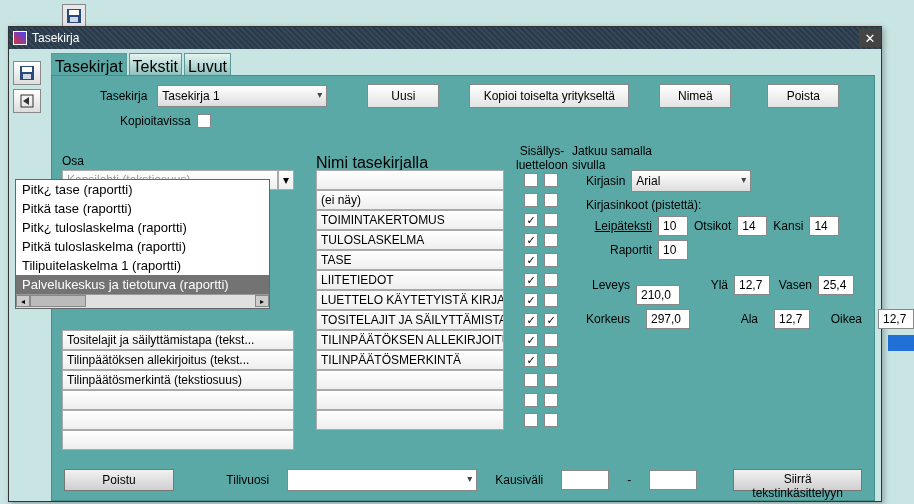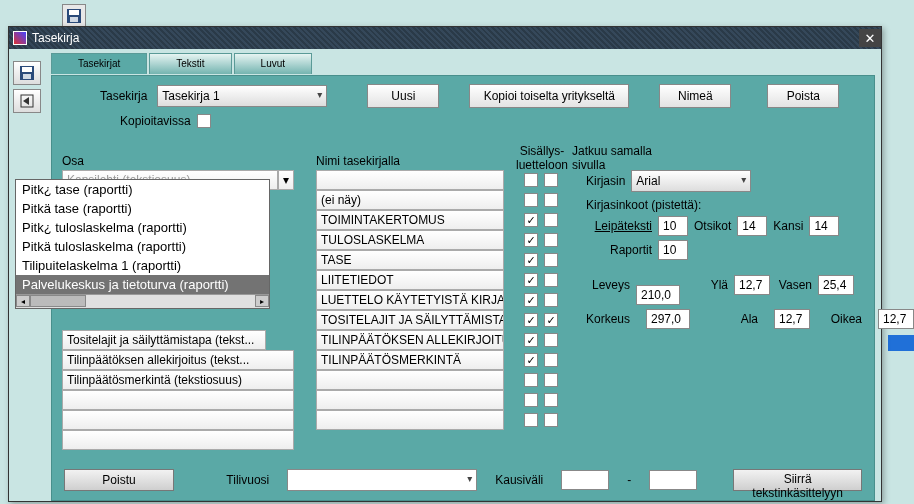--- a/index.html
+++ b/index.html
@@ -27,7 +27,7 @@
 
   
   .tabs { position:absolute; left:42px; top:4px; display:flex; gap:2px; }
-  .tab { padding:4px 26px; font-size:10px; background:linear-gradient(#e6f4f2,#74b4b0); border:1px solid #5a9a97; border-bottom:none; cursor:pointer; }
+  .tab { padding:4px 3px; font-size:16px; background:linear-gradient(#e6f4f2,#74b4b0); border:1px solid #5a9a97; border-bottom:none; cursor:pointer; }
   .tab.active { background:#5aa9a6; color:#000; font-weight:400; border-bottom:1px solid #5aa9a6; }
 
   .content { position:absolute; left:42px; top:26px; width:824px; height:426px; background:#5aa9a6; border:1px solid #488f8c; padding:8px; }

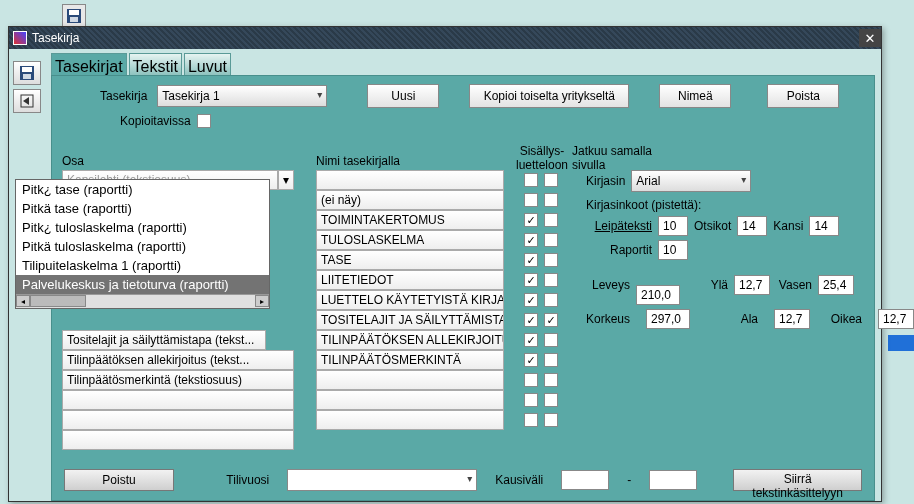--- a/index.html
+++ b/index.html
@@ -129,7 +129,7 @@
       </div>
 
       <div style="position:absolute; left:10px; top:78px; font-size:12px;">Osa</div>
-      <div style="position:absolute; left:264px; top:78px; font-size:12px;">Nimi tasekirjalla</div>
+      <div style="position:absolute; left:264px; top:78px; font-size:16px;">Nimi tasekirjalla</div>
       <div style="position:absolute; left:464px; top:68px; font-size:12px; white-space:pre; text-align:center;">Sisällys-
 luetteloon</div>
       <div style="position:absolute; left:520px; top:68px; font-size:12px; white-space:pre;">Jatkuu samalla

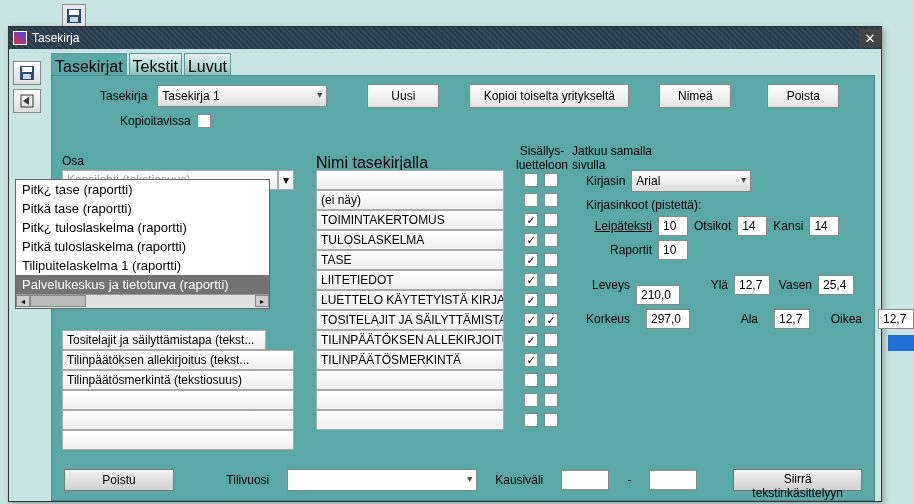--- a/index.html
+++ b/index.html
@@ -143,7 +143,7 @@
 
         <div style="height:140px;"></div>
         <div style="display:flex;">
-            <div class="list-item" style="width:204px;">Tositelajit ja säilyttämistapa    (tekst...</div>
+            <div class="list-item" style="width:232px;">Tositelajit ja säilyttämistapa    (tekst...</div>
           </div>
         <div style="display:flex;">
             <div class="list-item" style="width:232px;">Tilinpäätöksen allekirjoitus    (tekst...</div>

